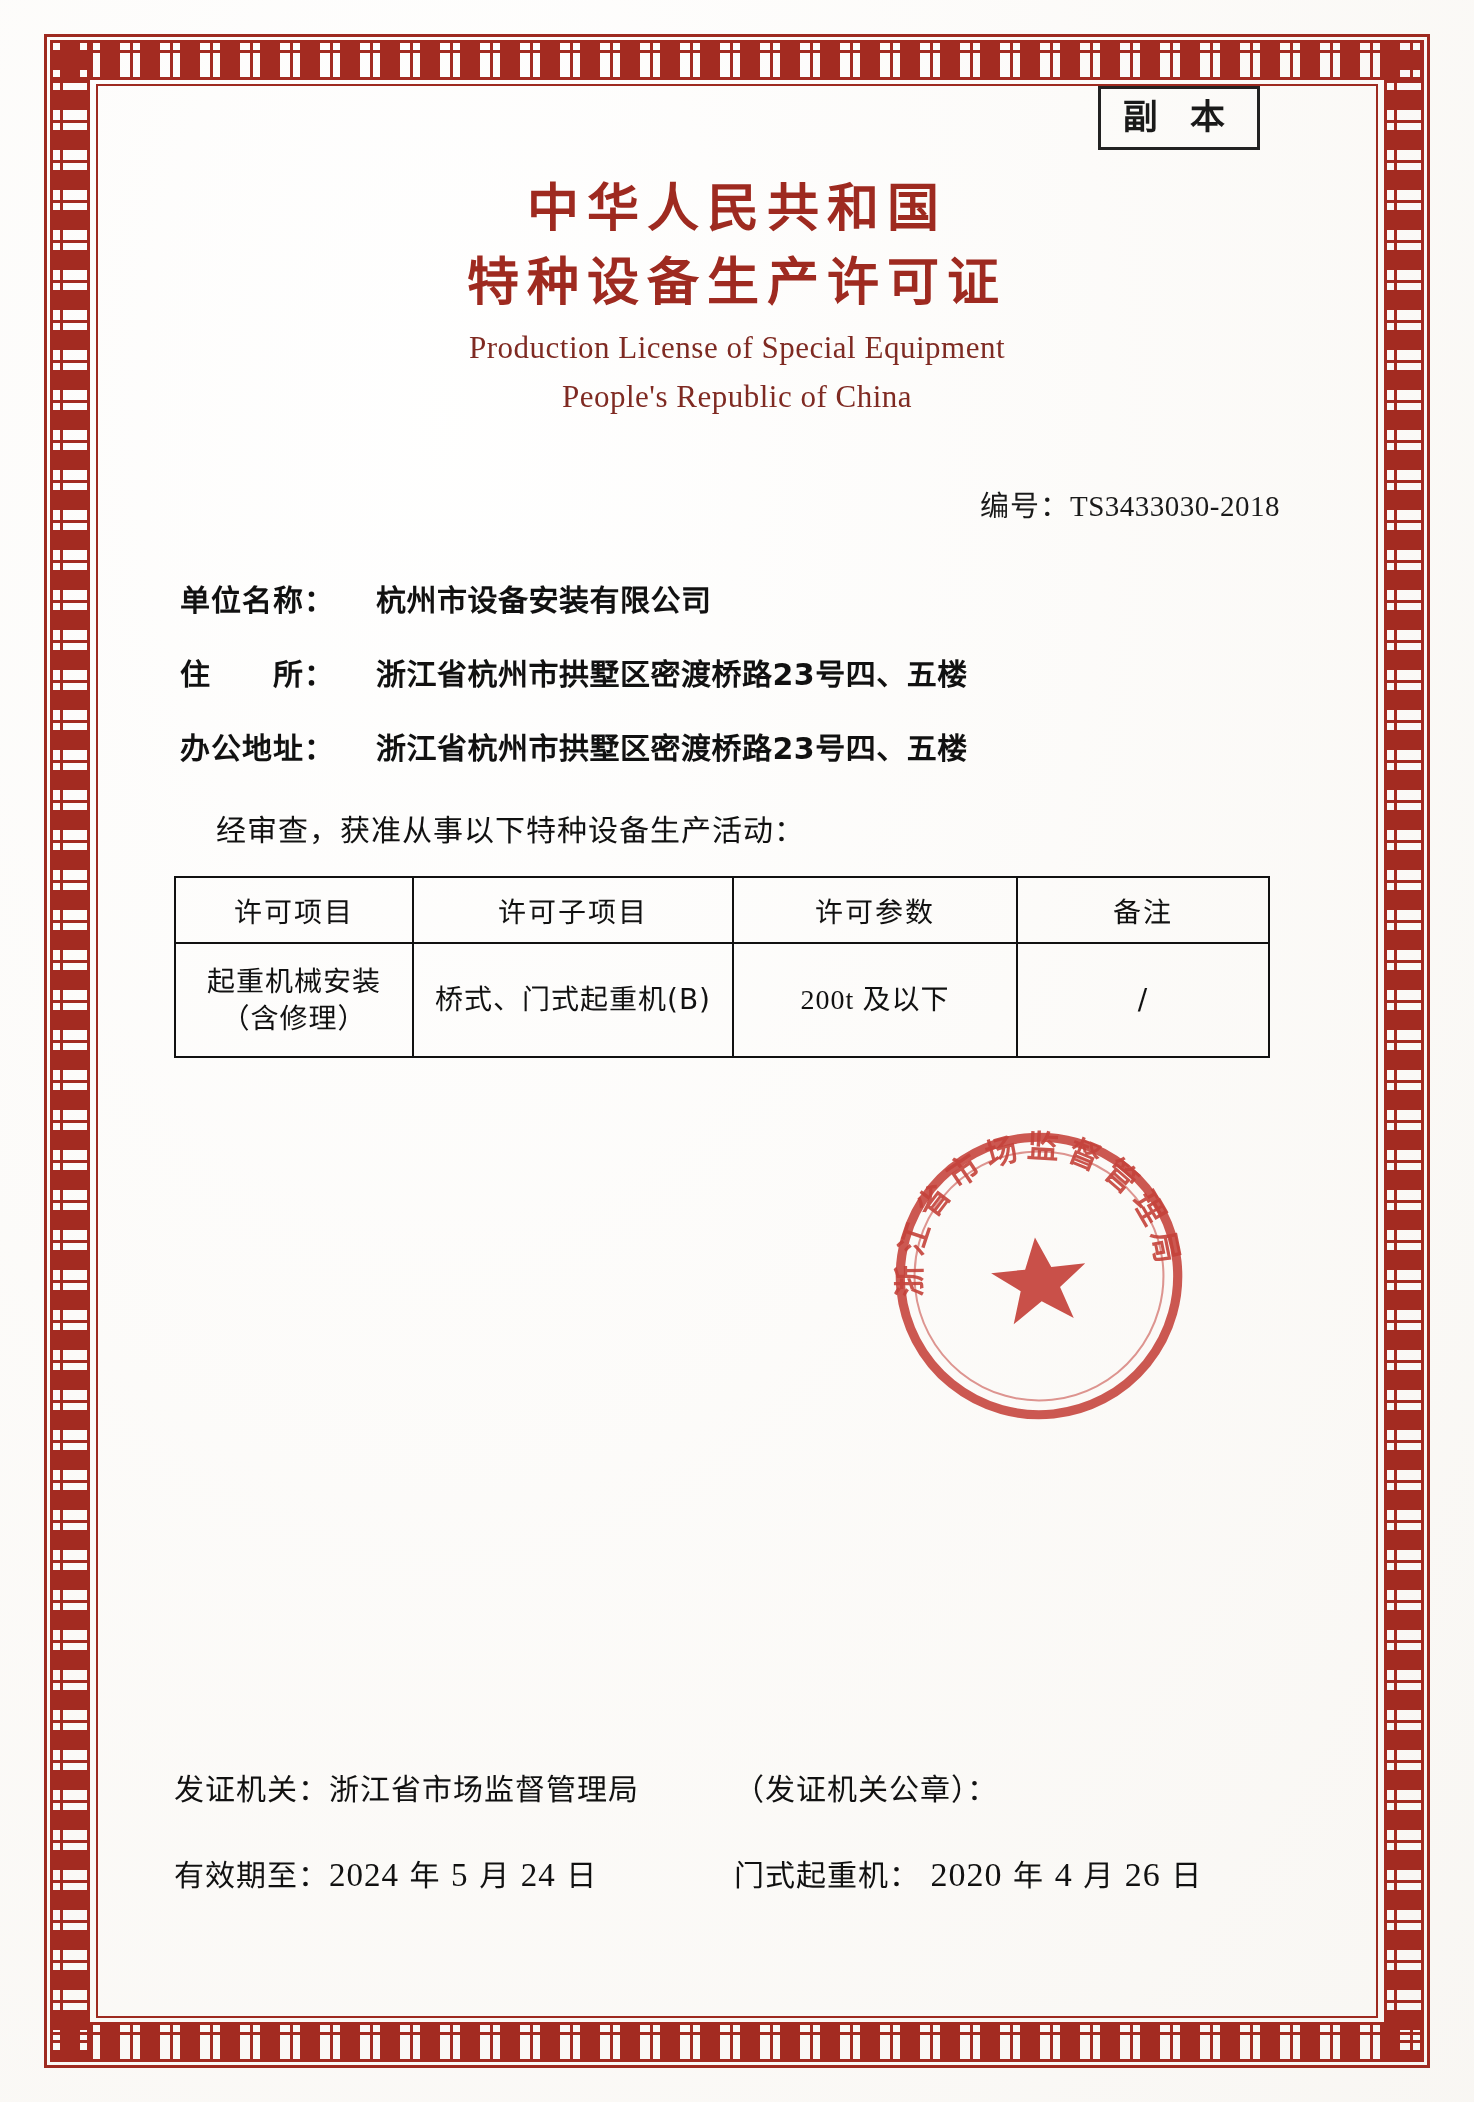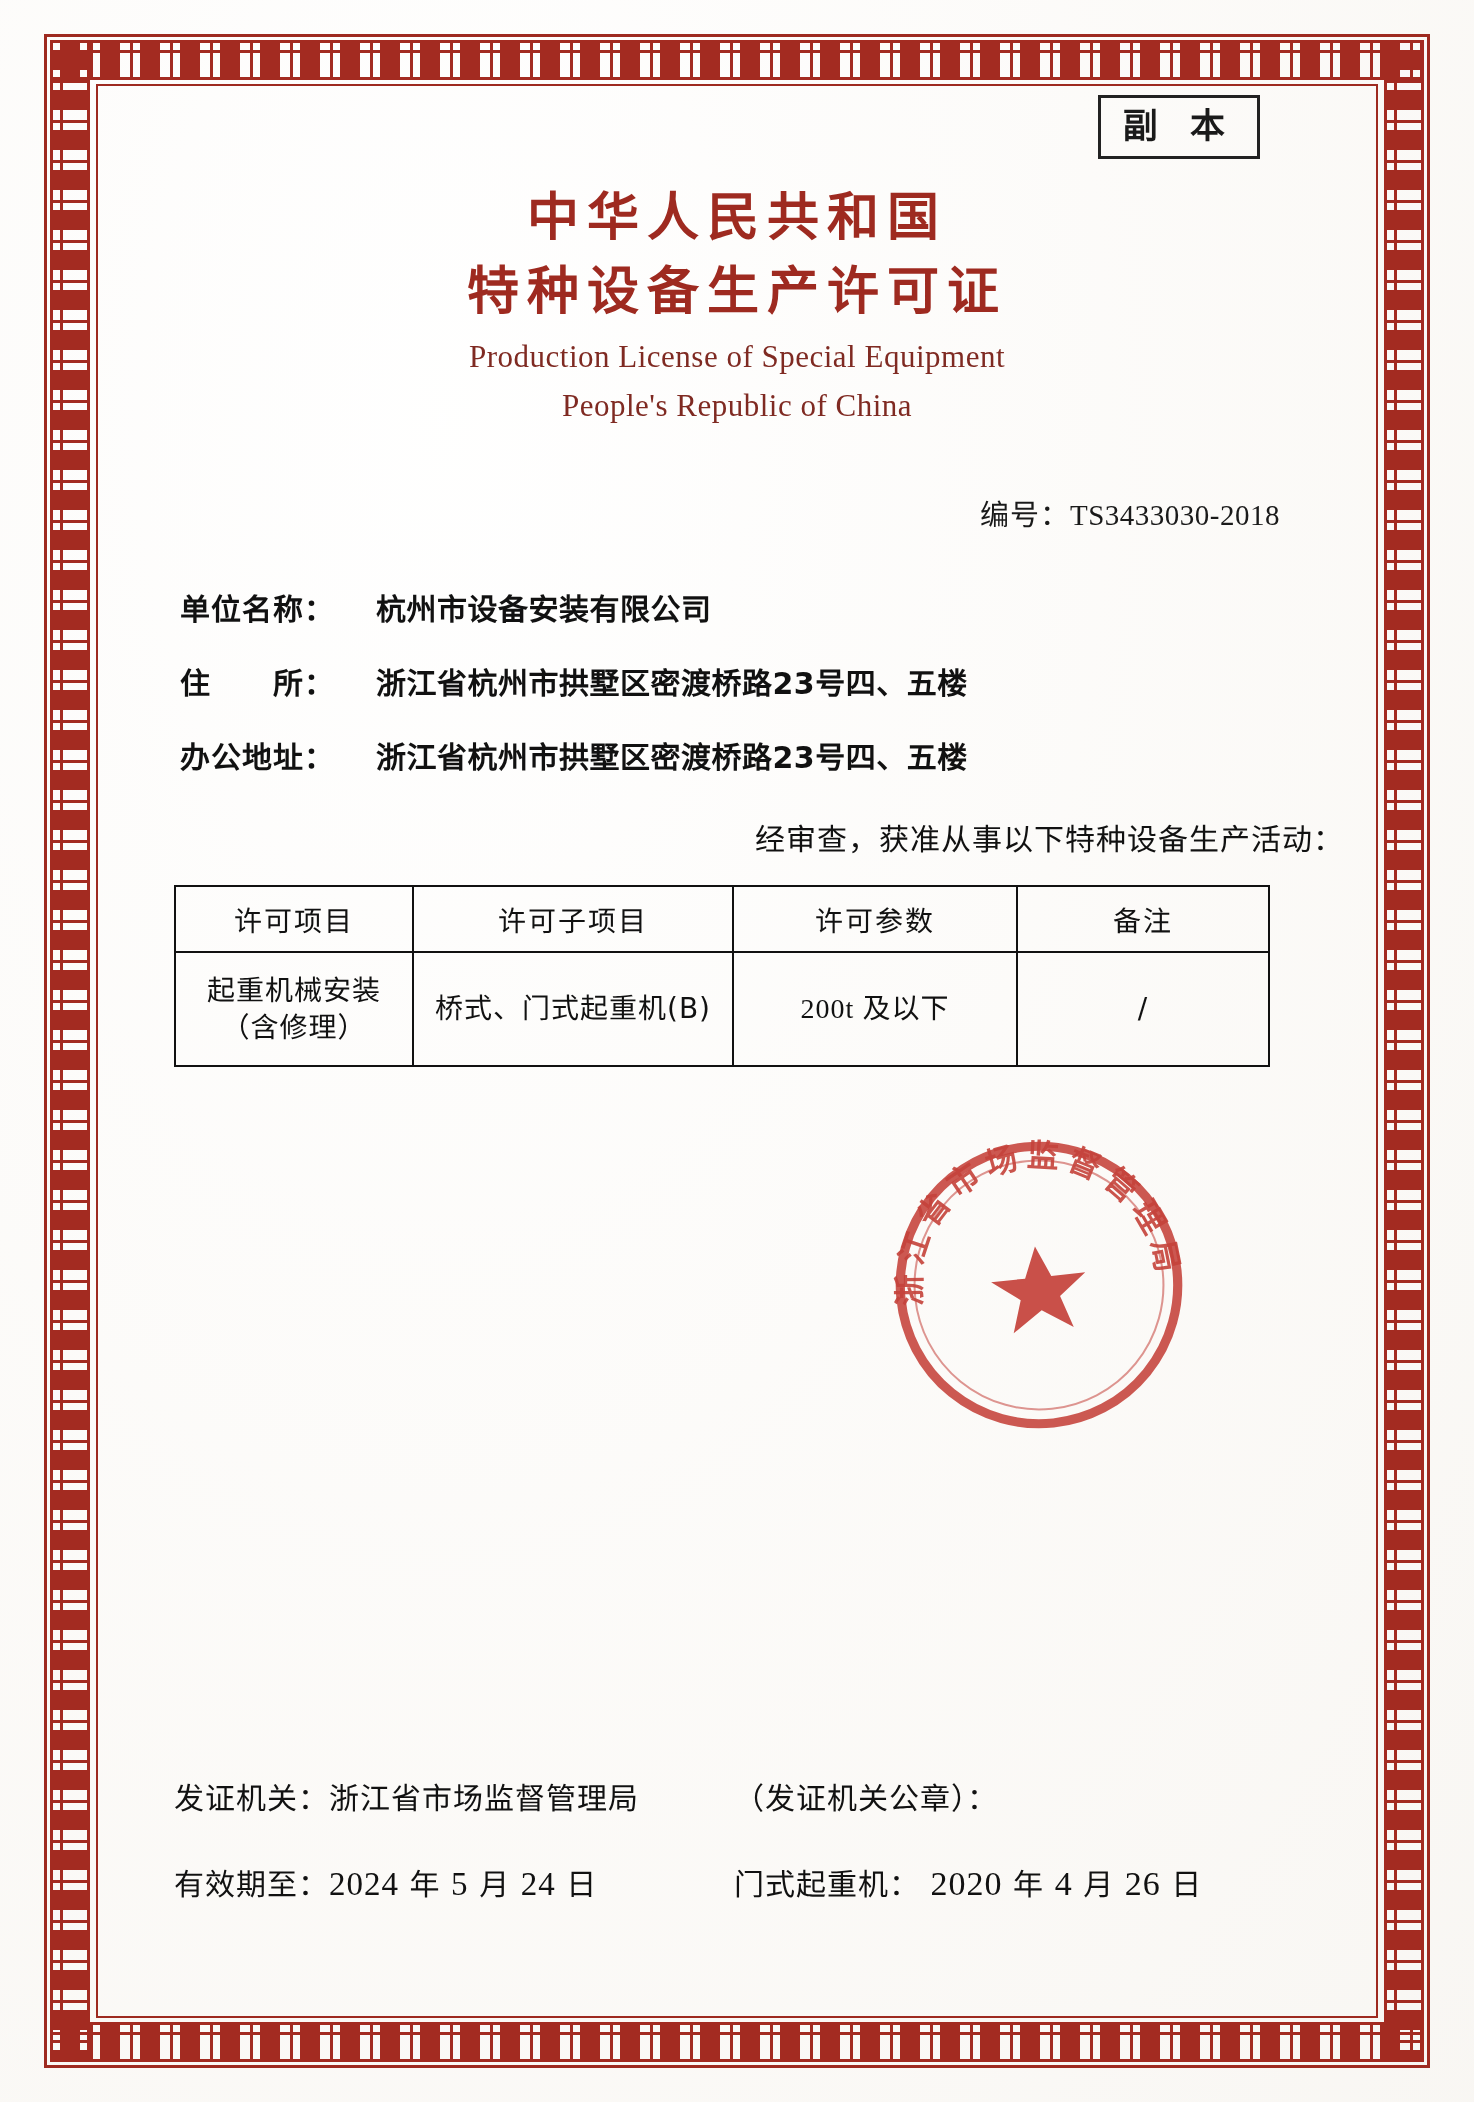--- a/index.html
+++ b/index.html
@@ -104,7 +104,7 @@
   
   .content {
     position: absolute;
-    left: 130px; top: 110px;
+    left: 130px; top: 101px;
     width: 1214px;
     height: 1880px;
   }

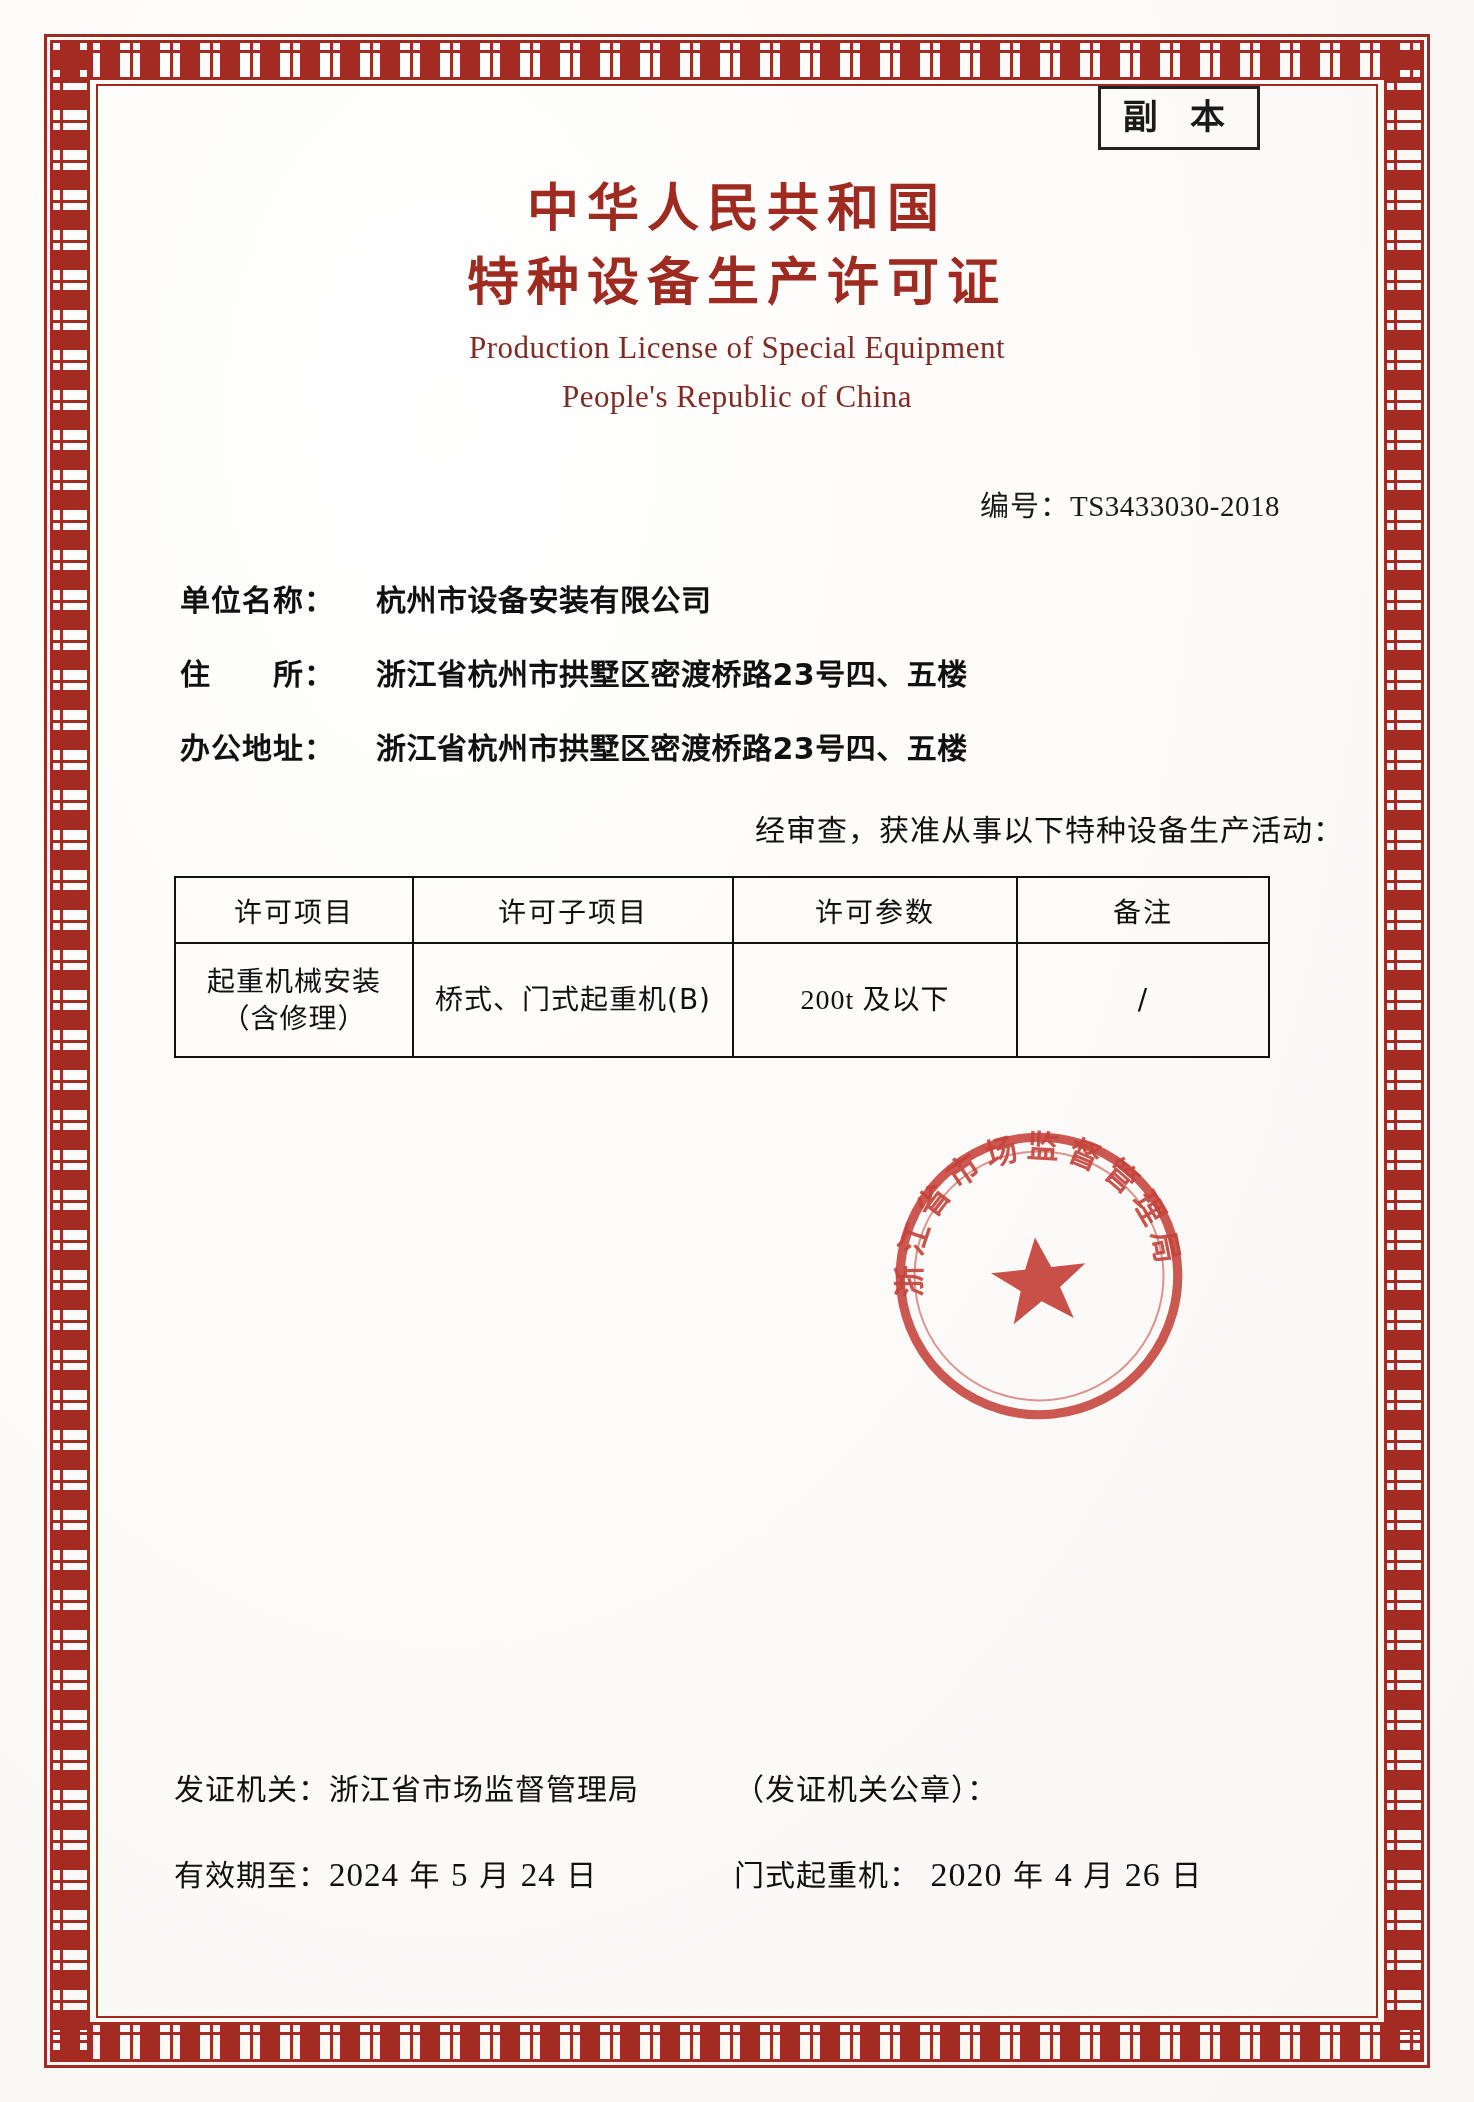--- a/index.html
+++ b/index.html
@@ -204,7 +204,6 @@
     color: #111;
     font-family: "DejaVu Sans", "Liberation Sans", sans-serif;
     letter-spacing: 1px;
-    text-align: right;
   }
 
   

